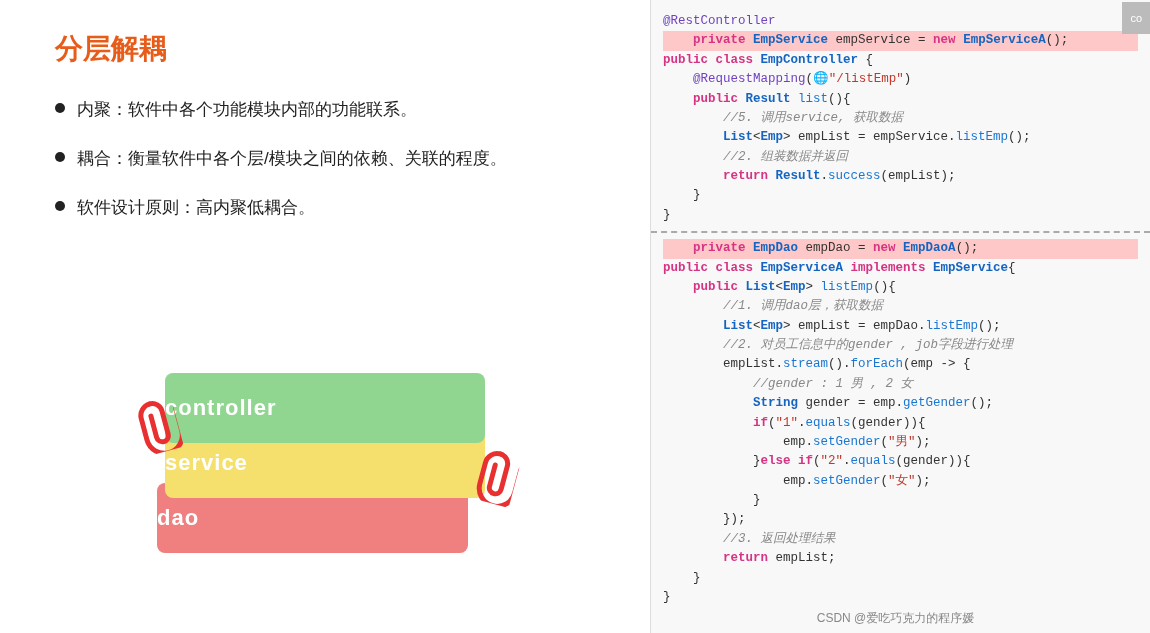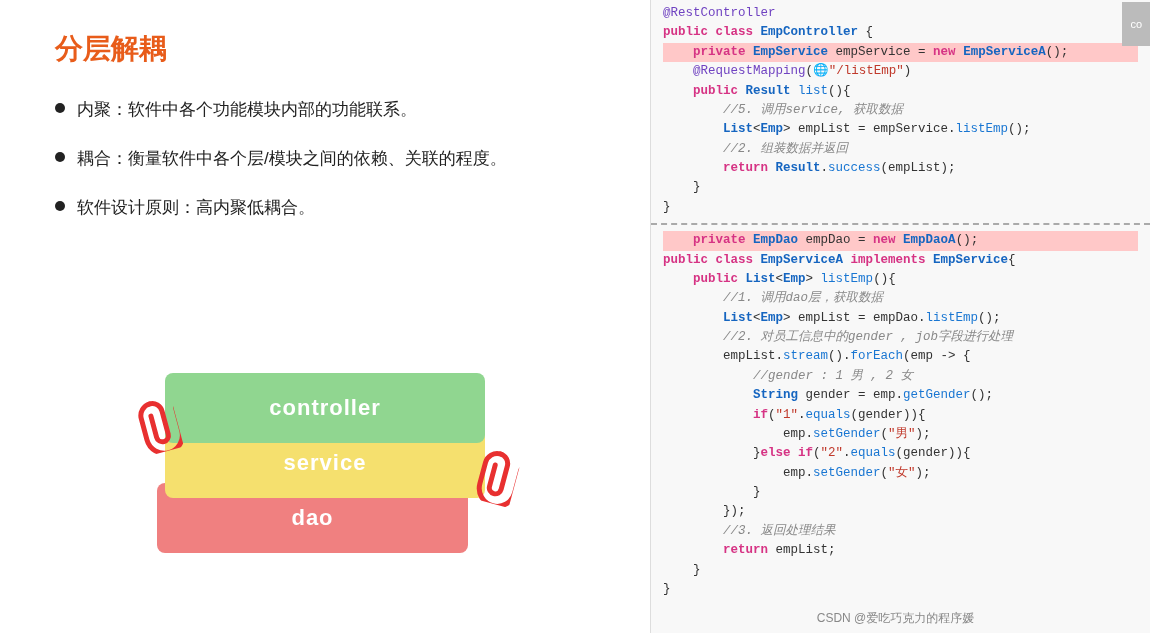--- a/index.html
+++ b/index.html
@@ -257,7 +257,7 @@
 <div class="right-panel">
   <button class="copy-btn">co</button>
 
-  <div class="code-section" style="padding-top:4px; background:#f8f8f8;">
+  <div class="code-section" style="padding-top:12px; background:#f8f8f8;">
     <div class="code-line"><span class="ann">@RestController</span></div>
     <div class="code-line"><span class="kw">public class</span> <span class="cls">EmpController</span> {</div>
     <div class="code-line highlight-red">    <span class="kw">private</span> <span class="cls">EmpService</span> empService = <span class="kw">new</span> <span class="cls">EmpServiceA</span>();</div>

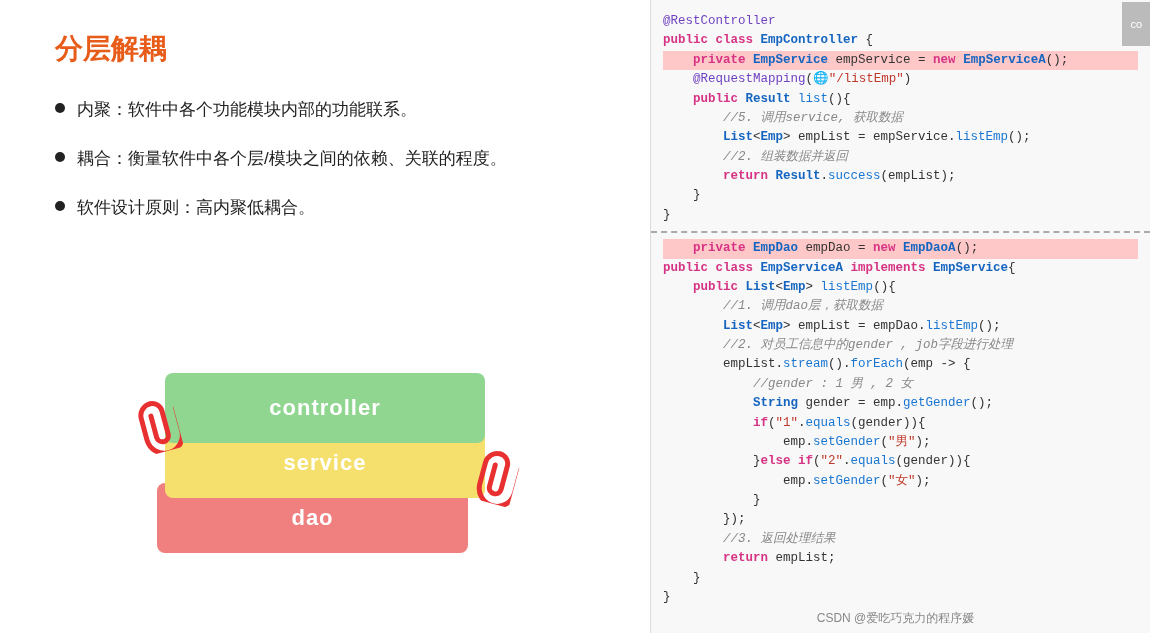--- a/index.html
+++ b/index.html
@@ -184,7 +184,7 @@
       background: #bbb;
       color: #fff;
       font-size: 11px;
-      padding: 16px 8px;
+      padding: 10px 8px;
       border: none;
       cursor: pointer;
       z-index: 20;

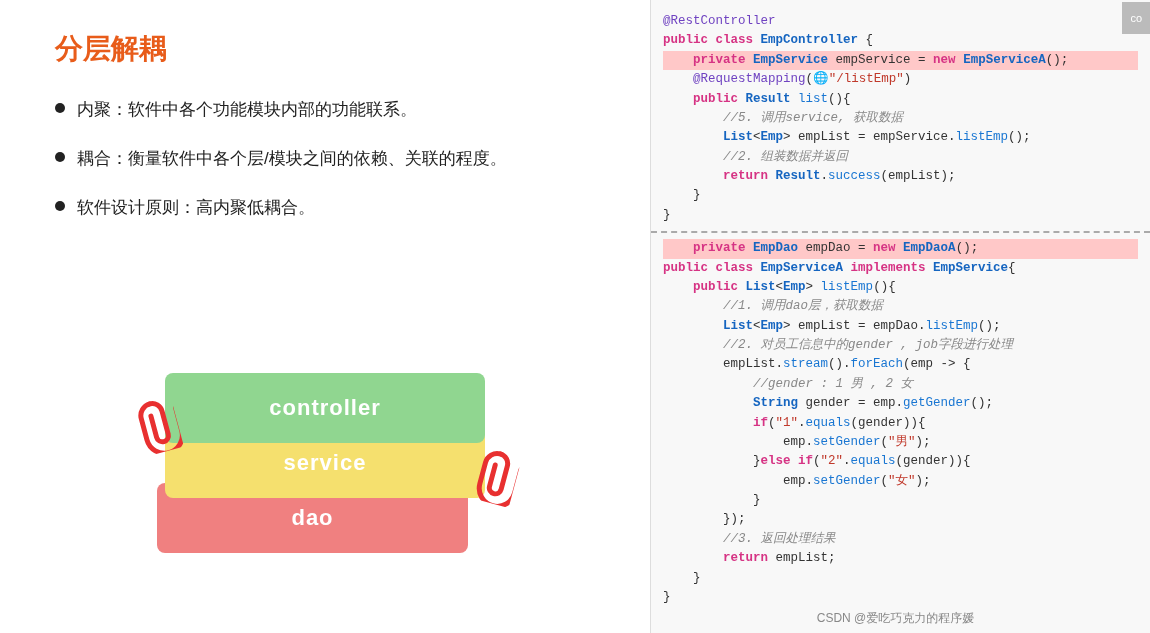--- a/index.html
+++ b/index.html
@@ -259,8 +259,8 @@
 
   <div class="code-section" style="padding-top:12px; background:#f8f8f8;">
     <div class="code-line"><span class="ann">@RestController</span></div>
+    <div class="code-line highlight-red">    <span class="kw">private</span> <span class="cls">EmpService</span> empService = <span class="kw">new</span> <span class="cls">EmpServiceA</span>();</div>
     <div class="code-line"><span class="kw">public class</span> <span class="cls">EmpController</span> {</div>
-    <div class="code-line highlight-red">    <span class="kw">private</span> <span class="cls">EmpService</span> empService = <span class="kw">new</span> <span class="cls">EmpServiceA</span>();</div>
     <div class="code-line"></div>
     <div class="code-line">    <span class="ann">@RequestMapping</span>(🌐<span class="str">"/listEmp"</span>)</div>
     <div class="code-line">    <span class="kw">public</span> <span class="cls">Result</span> <span class="fn">list</span>(){</div>

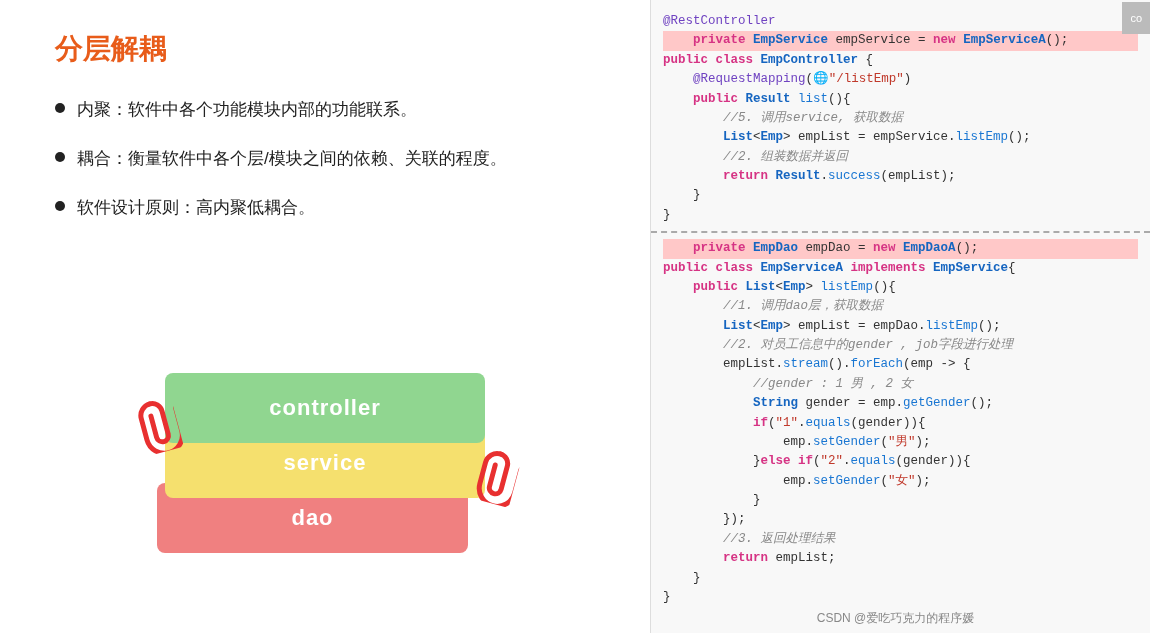--- a/index.html
+++ b/index.html
@@ -75,7 +75,6 @@
       border-radius: 8px;
       display: flex;
       align-items: center;
-      justify-content: center;
       font-size: 22px;
       font-weight: bold;
       color: #fff;

